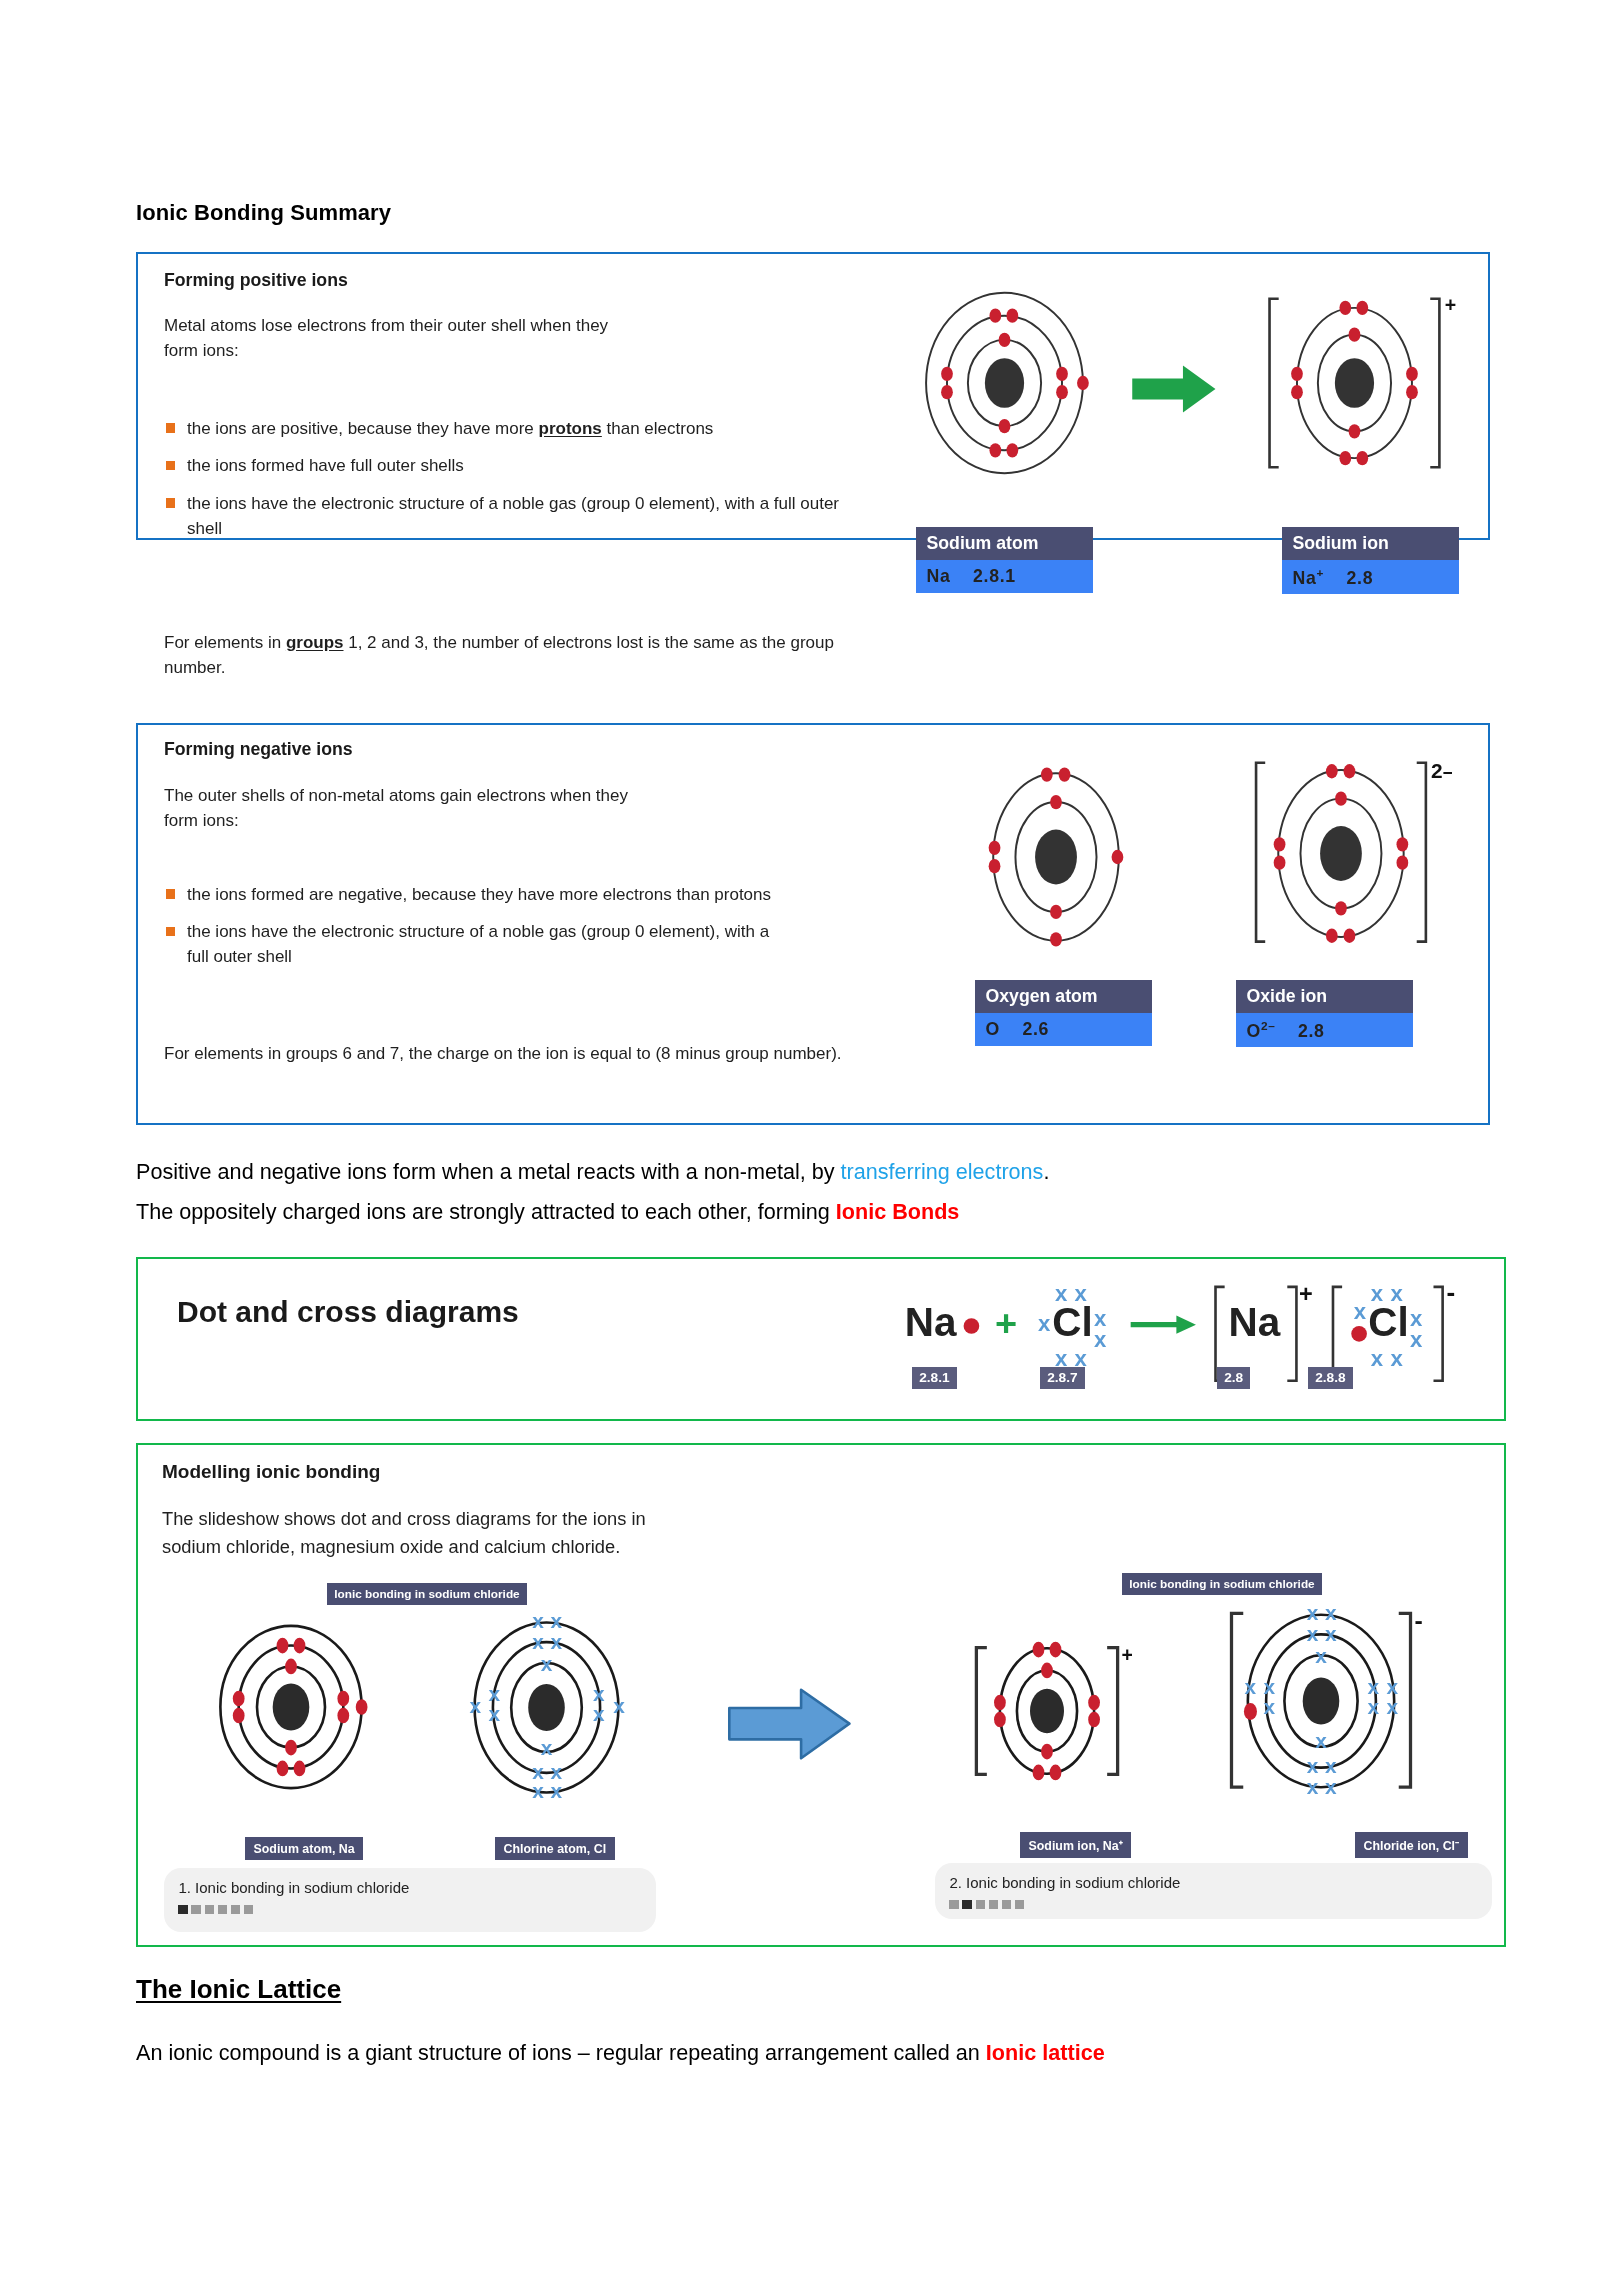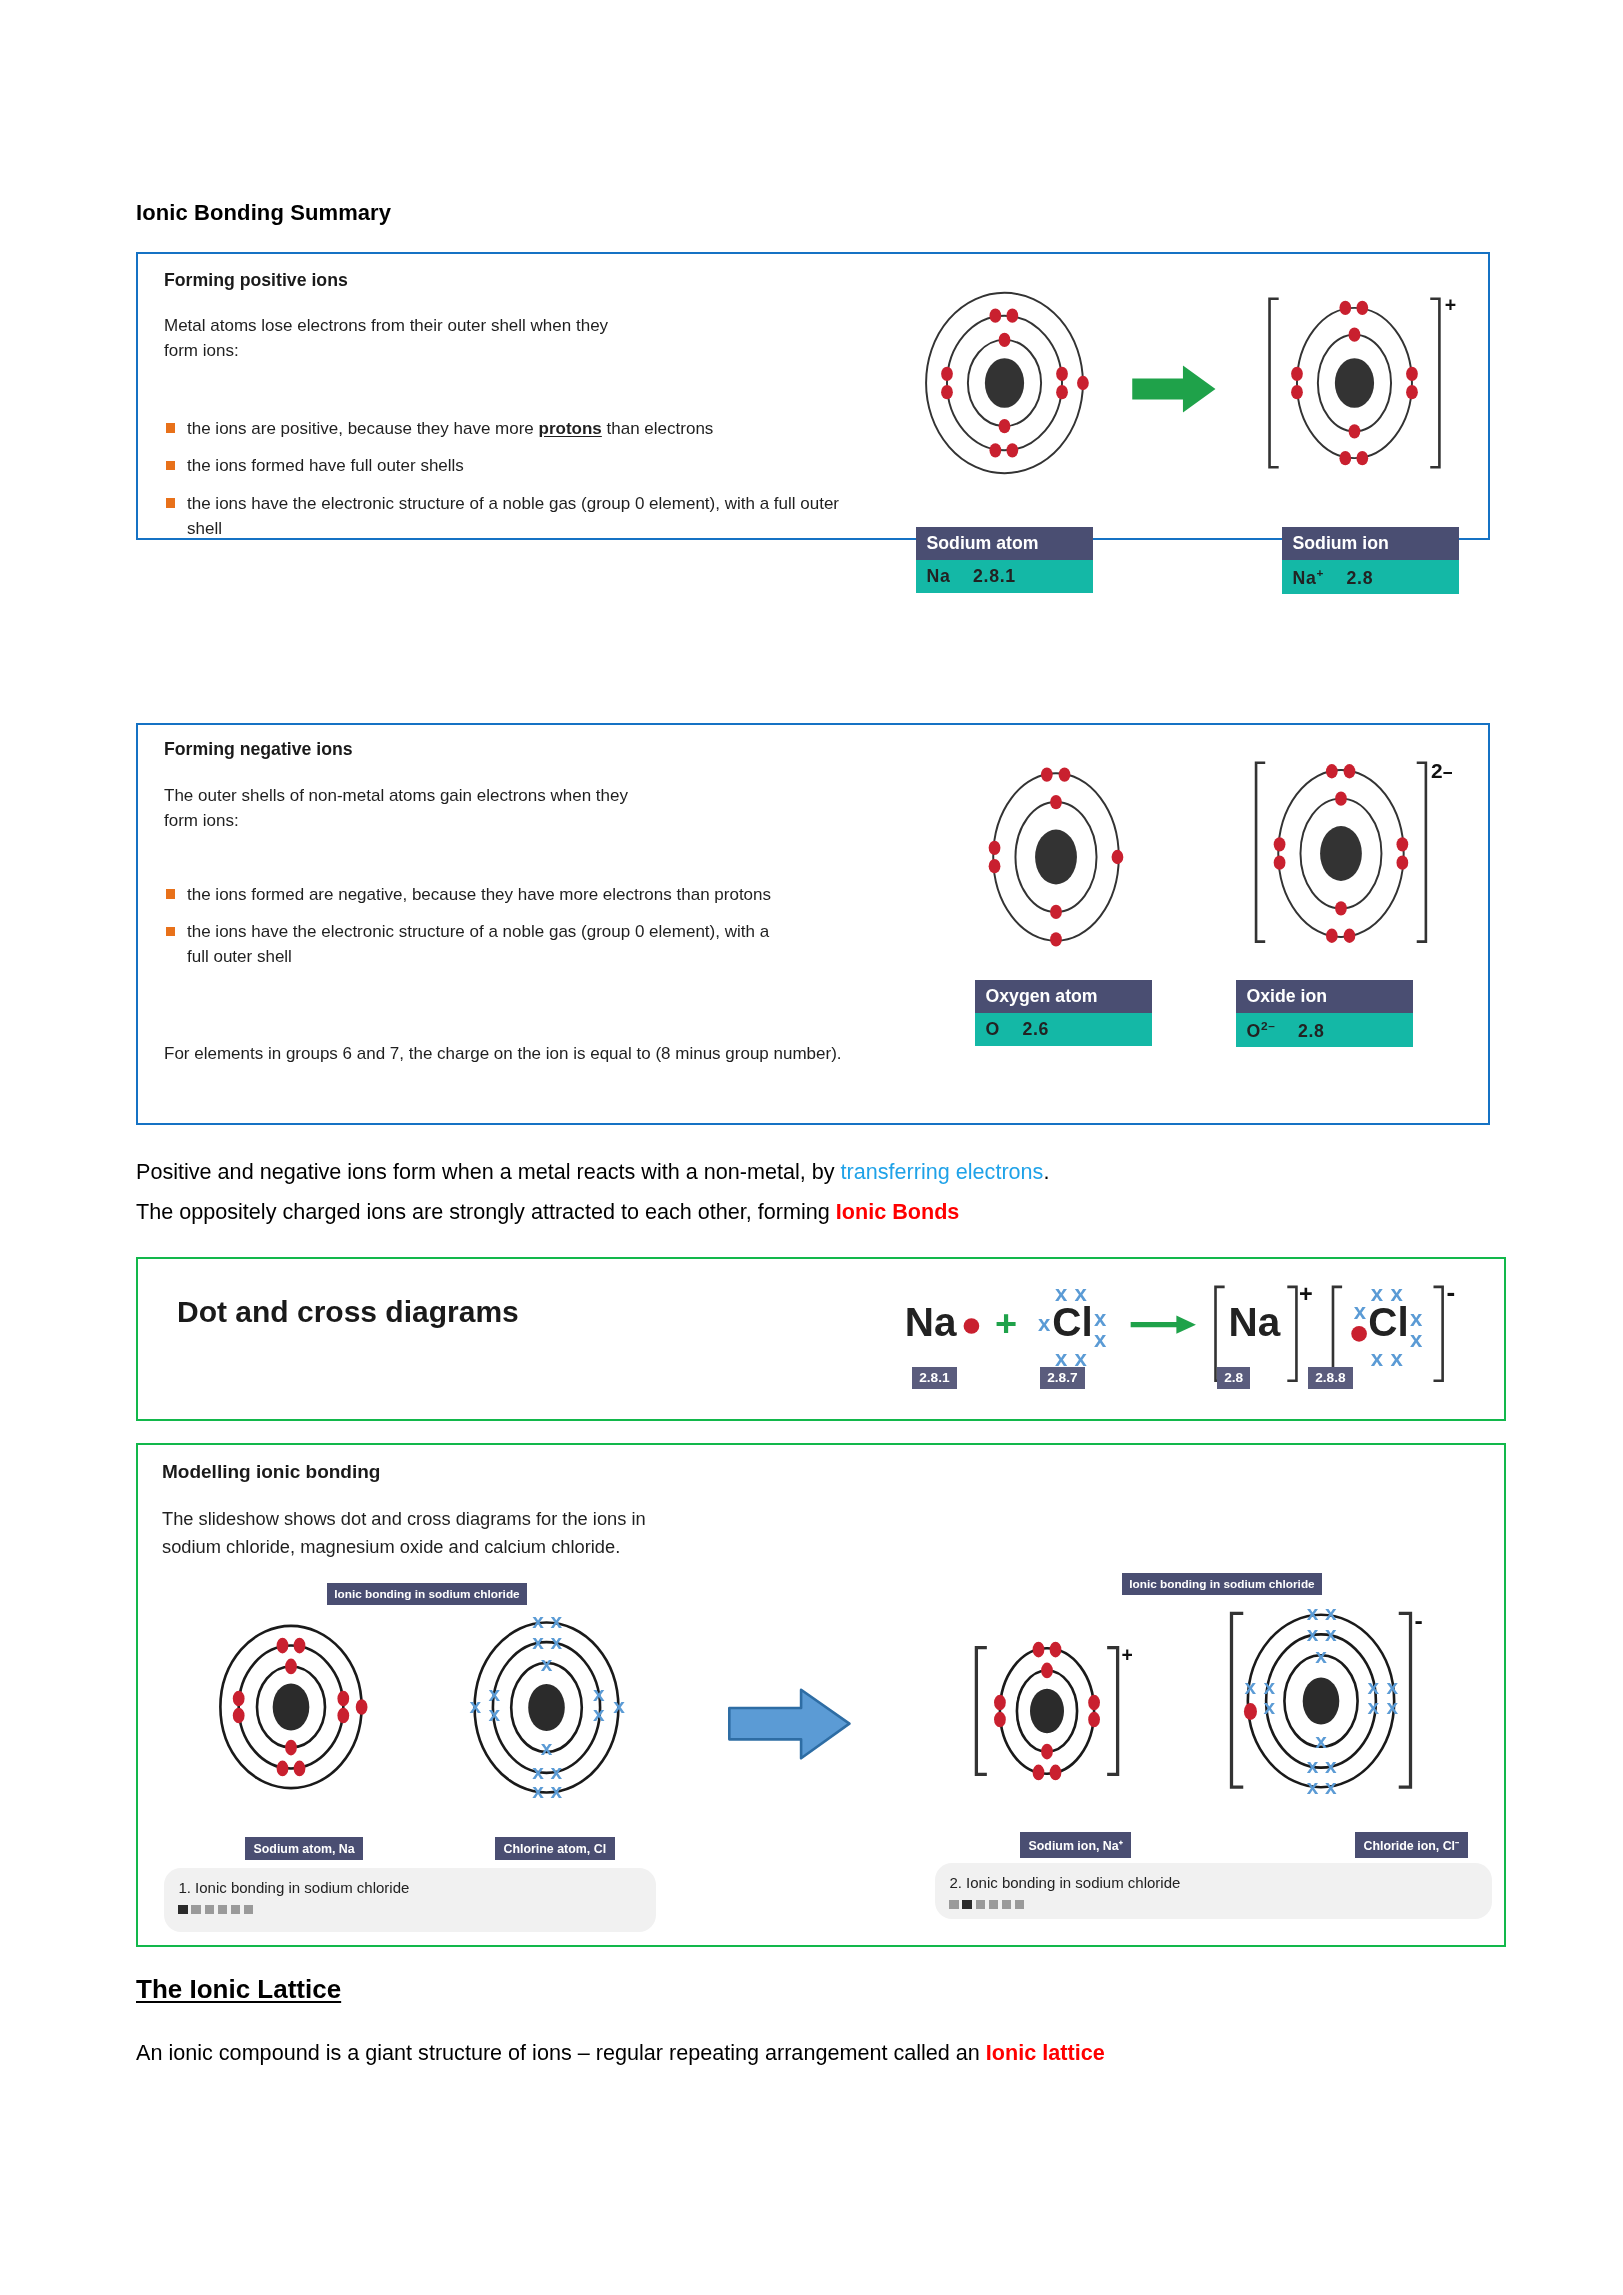--- a/index.html
+++ b/index.html
@@ -119,7 +119,7 @@
     box-sizing: border-box;
   }
   .plate .plate-bot {
-    background: #14b8a6;
+    background: #3b82f6;
     color: #222;
     font-size: 17.7px;
     font-weight: bold;

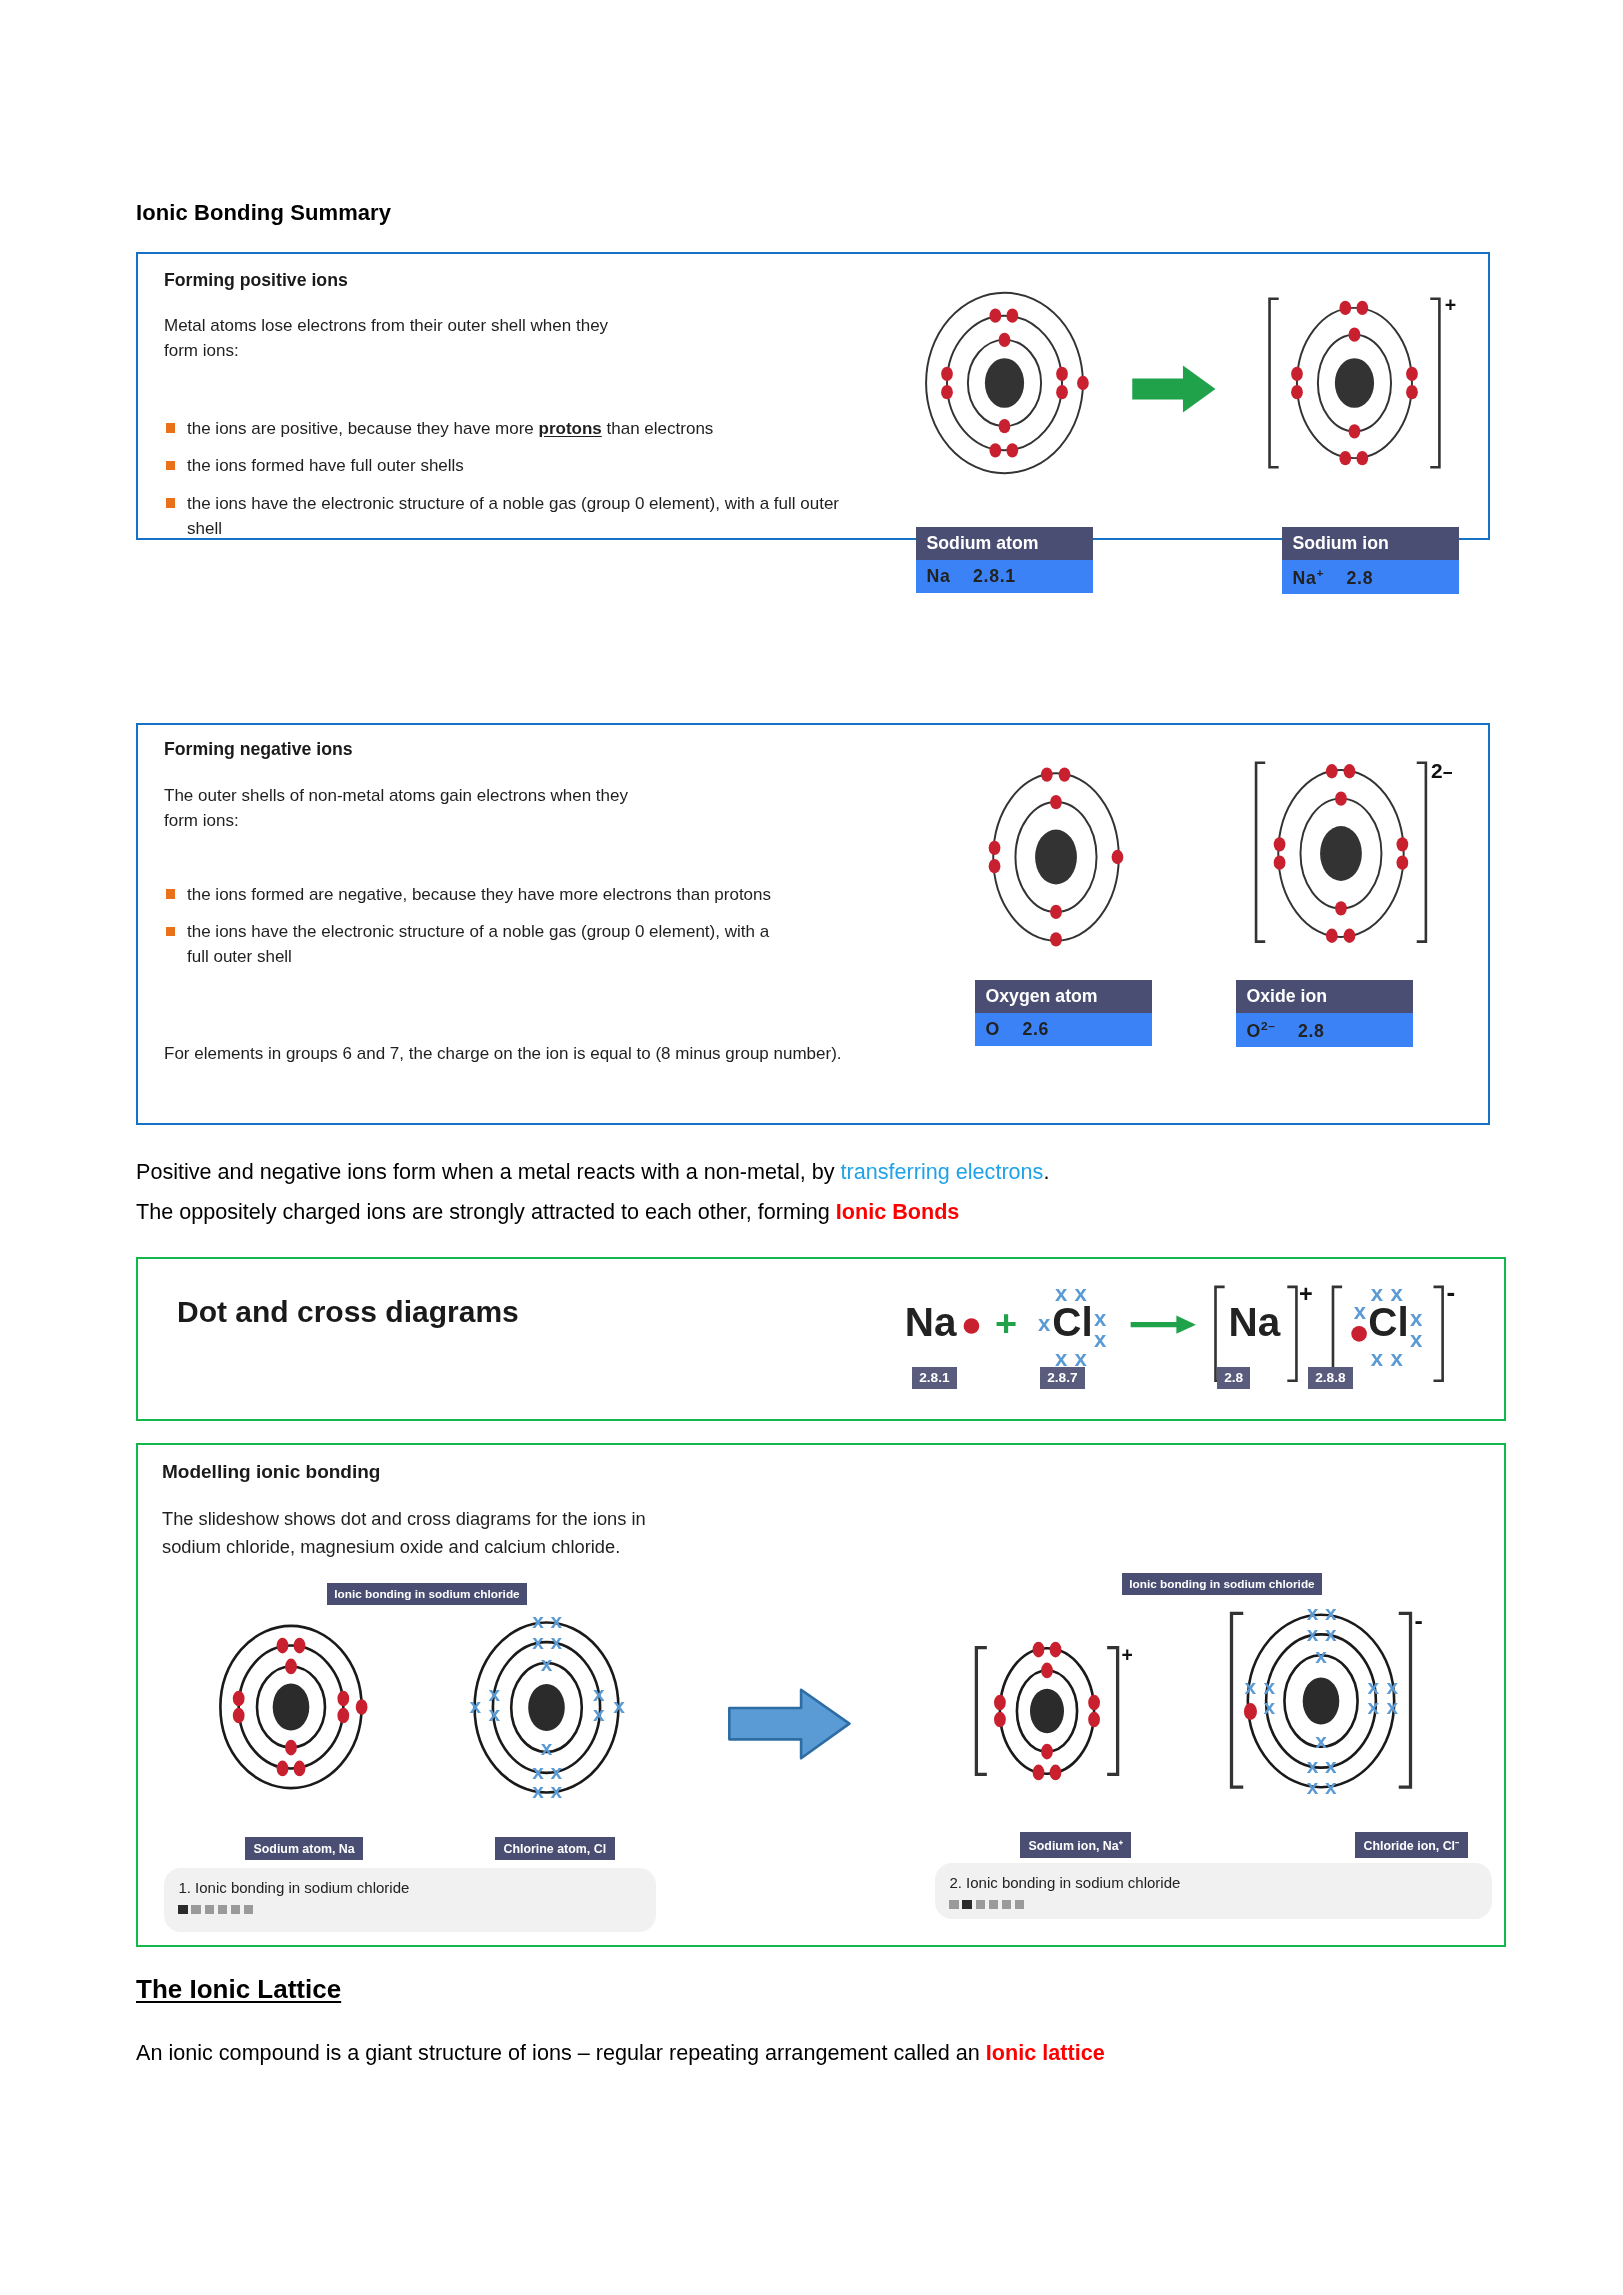--- a/index.html
+++ b/index.html
@@ -218,6 +218,9 @@
     </li>
   </ul>
 
+  <div class="box-body" style="left:164px; top:630px; width:716px;">
+    <span>For elements in </span><span class="u-bold">groups</span><span> 1, 2 and 3, the number of electrons lost is the same as the group number.</span>
+  </div>
 
   <div class="atom" style="left:913px; top:288px;">
     <svg width="183" height="190" viewBox="0 0 280 290">

